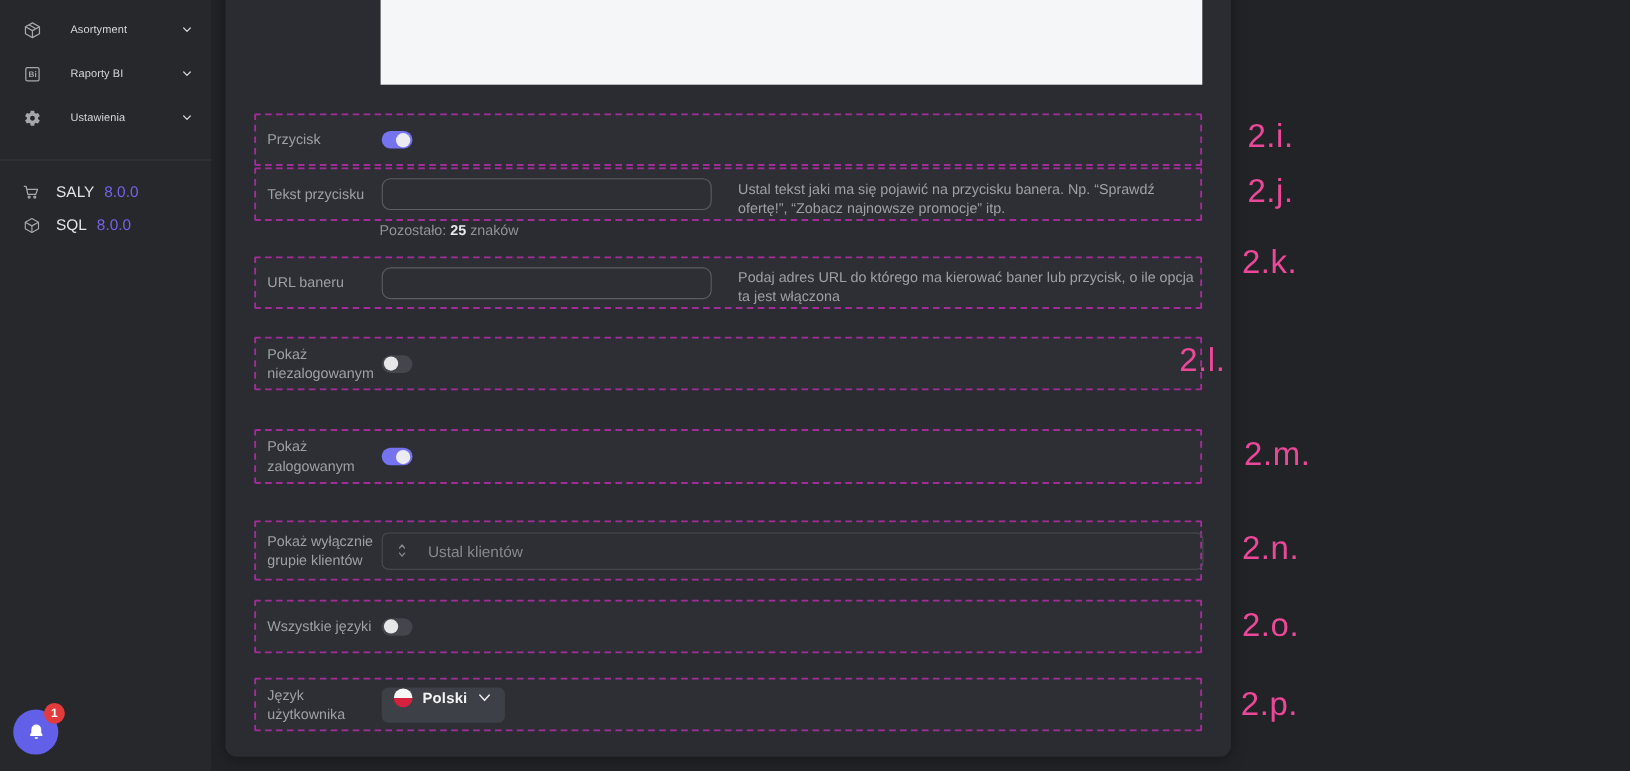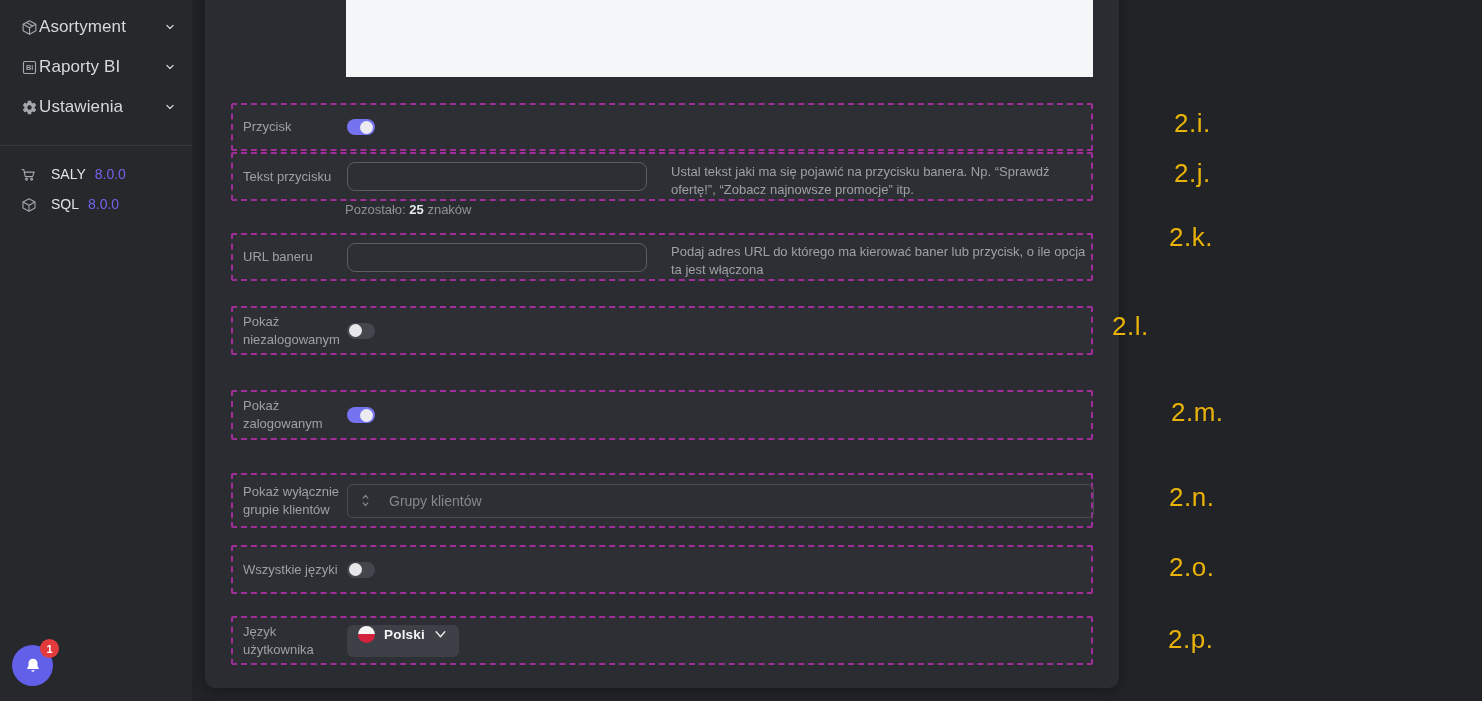--- a/index.html
+++ b/index.html
@@ -11,7 +11,7 @@
   .sidebar { position:absolute; left:0; top:0; width:192px; height:701px; background:#26282c; z-index:3; }
   .side-item { height:40px; display:flex; align-items:center; padding:0 16px 0 20px; cursor:pointer; color:#d6d8da; }
   .side-item .ic { width:18px; height:18px; color:#a4a7ac; display:flex; align-items:center; justify-content:center; flex:0 0 18px; }
-  .side-item .lbl { margin-left:1px; font-size:17px; flex:1; letter-spacing:.1px; }
+  .side-item .lbl { margin-left:26px; font-size:10px; flex:1; letter-spacing:.1px; }
   .side-item .chev { color:#cfd1d4; display:flex; }
   .side-divider { border:none; border-top:1px solid #35383c; margin:18px 0 20px 0; }
   .ver-row { height:30px; display:flex; padding:0 20px; }

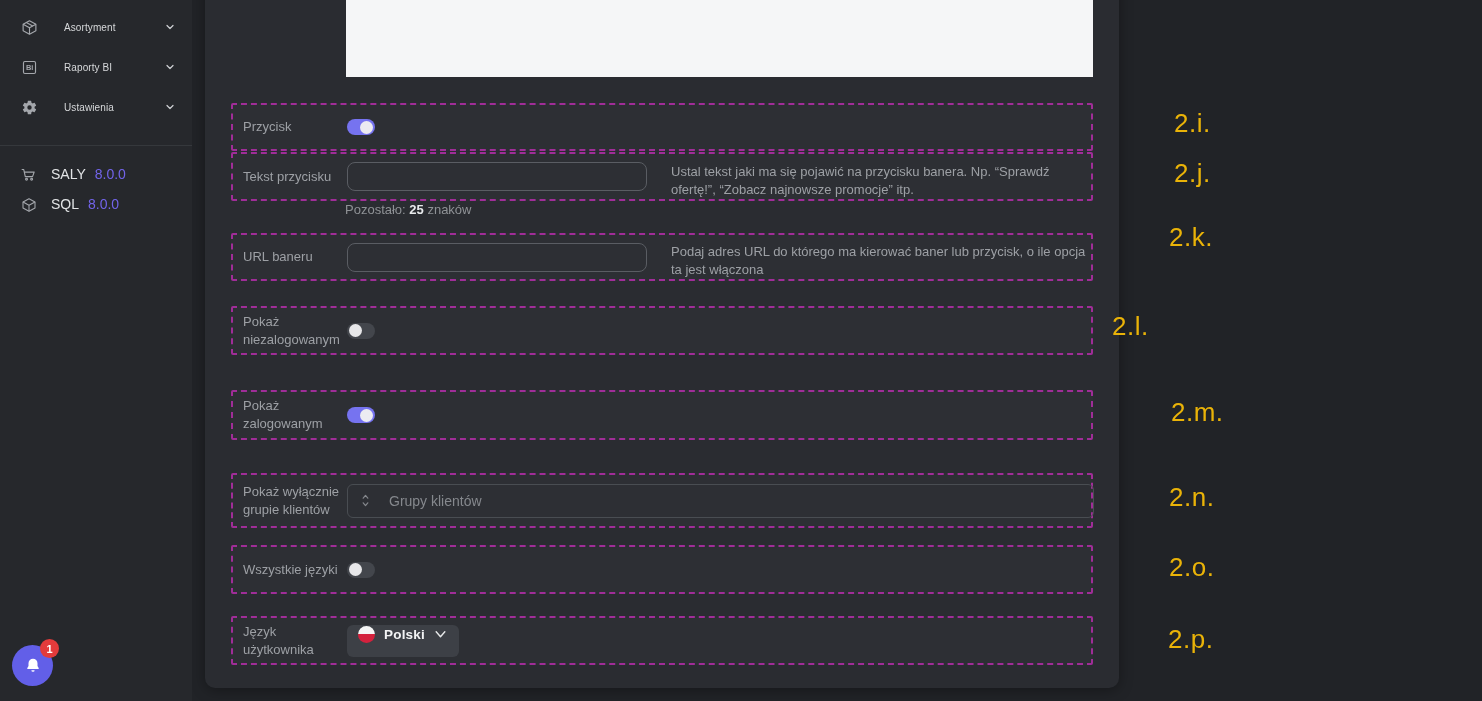--- a/index.html
+++ b/index.html
@@ -79,7 +79,7 @@
   .langbtn .chev { display:flex; color:#e8e9ea; }
 
   
-  .ann { position:absolute; color:#eab308; font-size:26px; font-weight:300; line-height:1; letter-spacing:.5px; z-index:2;margin-left:40px; }
+  .ann { position:absolute; color:#ec4899; font-size:30px; font-weight:300; line-height:1; letter-spacing:.5px; z-index:2; }
   .ann-i { left:1134px; top:110px; } .ann-j { left:1134px; top:160px; }
   .ann-k { left:1129px; top:224px; } .ann-l { left:1072px; top:313px; }
   .ann-m { left:1131px; top:399px; } .ann-n { left:1129px; top:484px; }

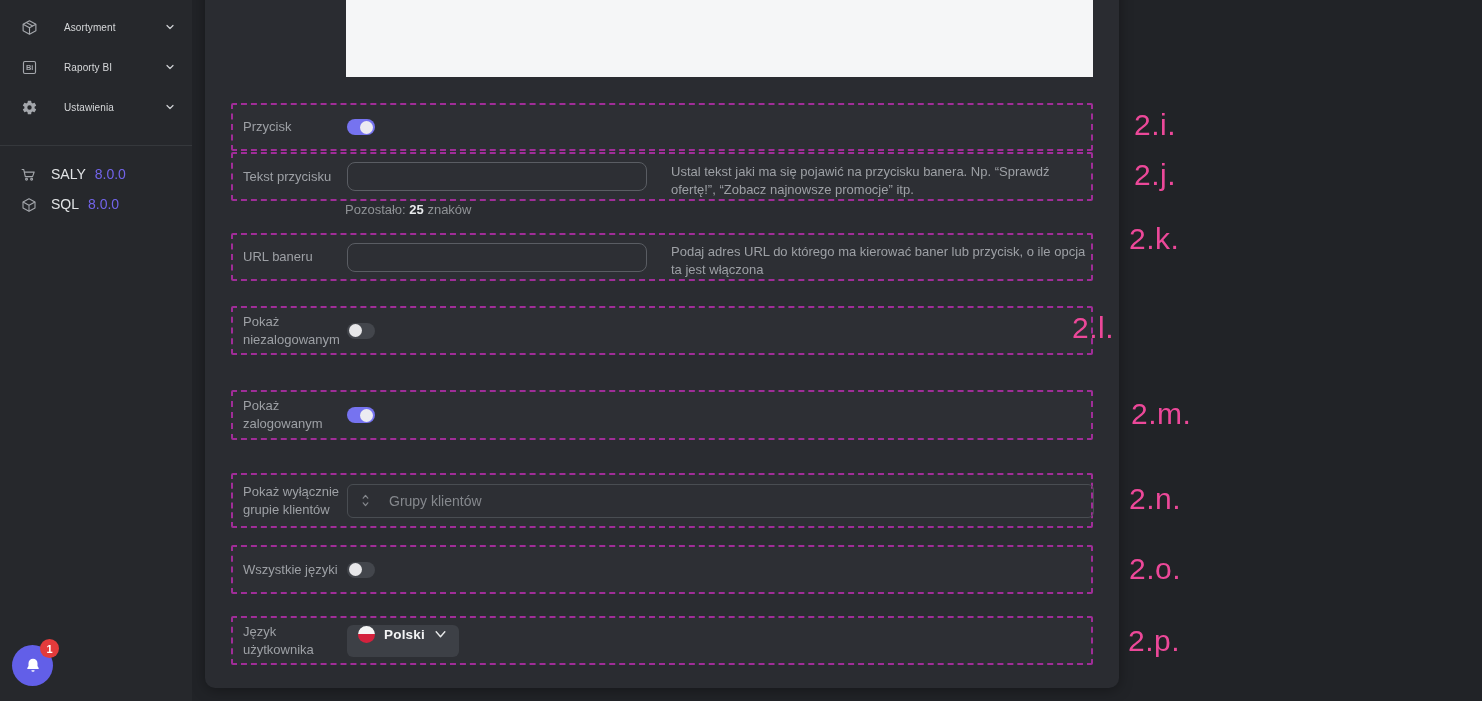--- a/index.html
+++ b/index.html
@@ -149,7 +149,7 @@
               <polyline points="7 20 12 26 17 20"></polyline>
           </svg>
         </span>
-        <span class="ph">Grupy klientów</span>
+        <span class="ph">Ustal klientów</span>
       </div>
     </div>
   </div>

